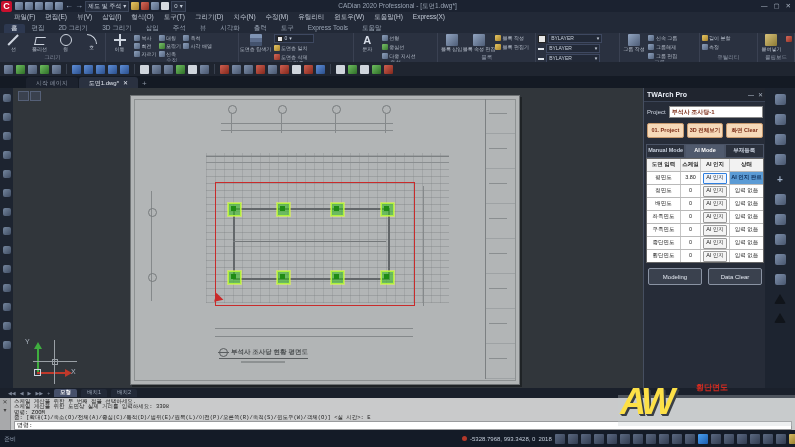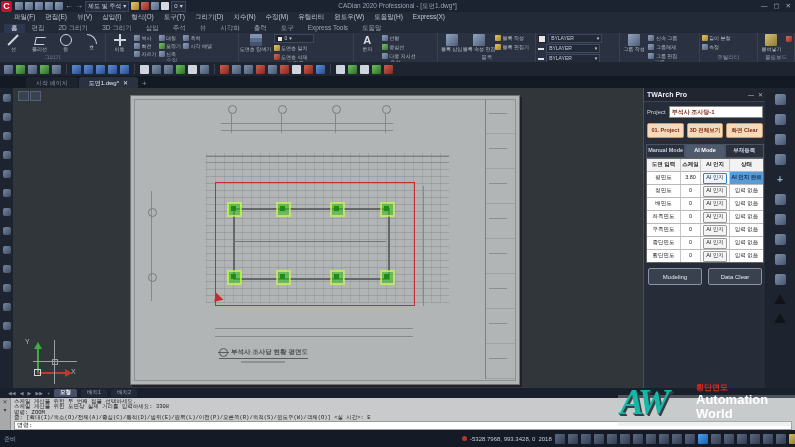--- a/index.html
+++ b/index.html
@@ -182,8 +182,8 @@
   
   .watermark{left:618px;top:378px;width:177px;height:50px;z-index:60;pointer-events:none;}
   .wmband{position:absolute;left:0;top:17px;width:177px;height:31px;background:rgba(200,205,210,.30);}
-  .wmlogo{position:absolute;left:2px;top:0;font-size:36px;font-weight:bold;font-style:italic;color:#14b8a6;
-          text-shadow:1px 1px 0 #3a3f46,2px 2px 0 #3a3f46;letter-spacing:-3px;line-height:48px;font-family:Liberation Serif, serif;}
+  .wmlogo{position:absolute;left:2px;top:0;font-size:36px;font-weight:bold;font-style:italic;color:#fde047;
+          text-shadow:1px 1px 0 #3a3f46,2px 2px 0 #3a3f46;letter-spacing:-3px;line-height:48px;}
   .wmtag{position:absolute;left:78px;top:6px;color:#d42b20;font-size:8px;font-weight:bold;}
   .wmname{position:absolute;left:78px;top:15px;color:#fff;font-size:13px;font-weight:bold;width:96px;line-height:14px;}
 </style>

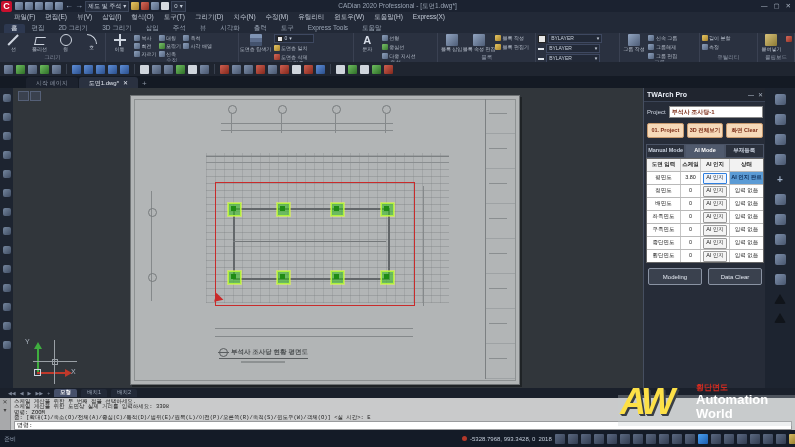--- a/index.html
+++ b/index.html
@@ -777,7 +777,6 @@
     <div class="wmband"></div>
     <span class="wmlogo">AW</span>
     <span class="wmtag">횡단면도</span>
-    <span class="wmname">Automation World</span>
   </div>
 
 </div>

